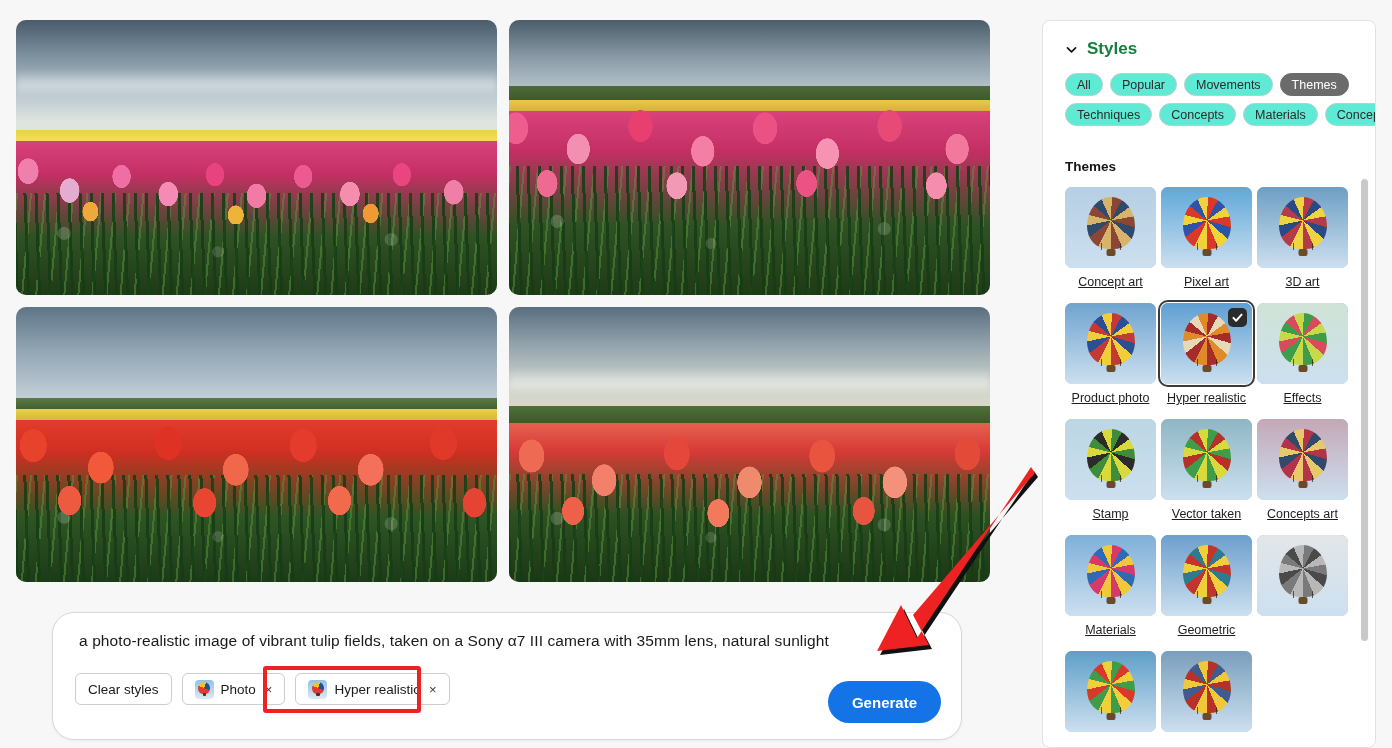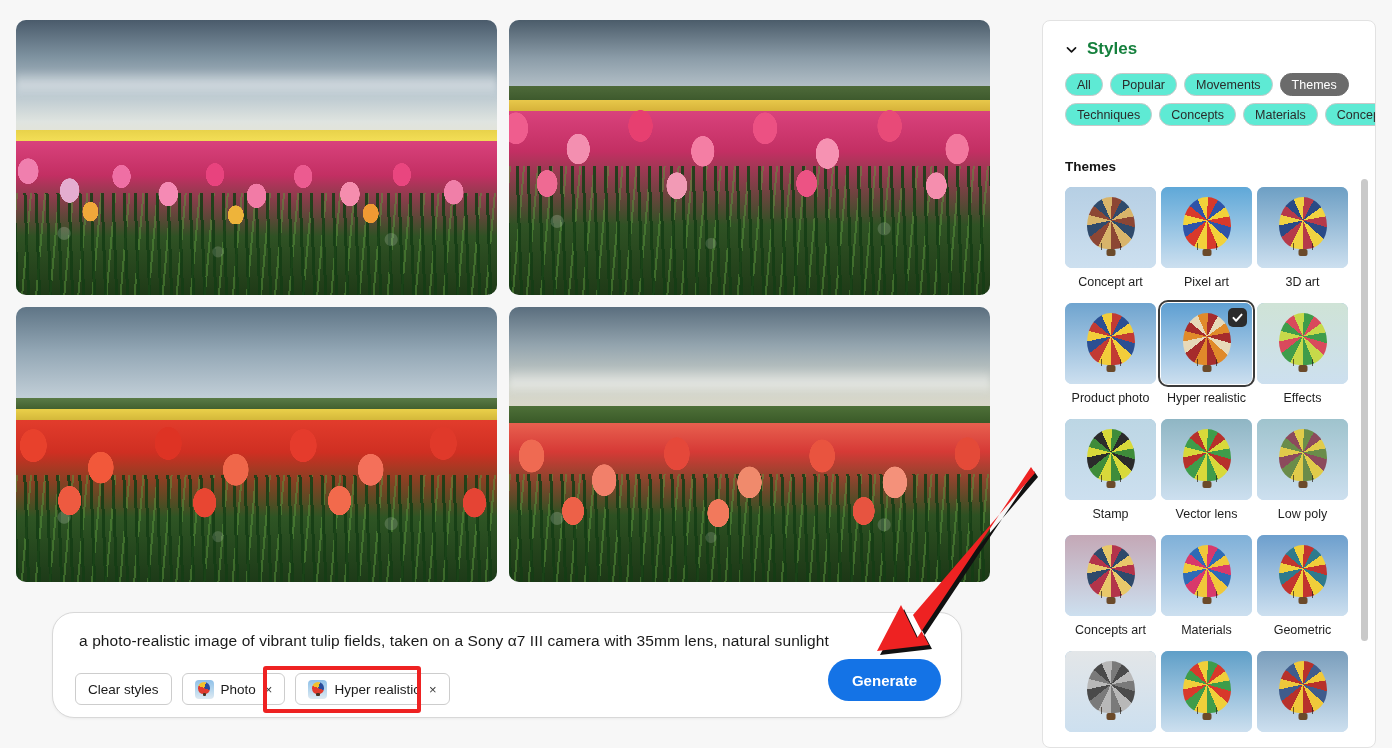--- a/index.html
+++ b/index.html
@@ -220,6 +220,7 @@
     white-space: nowrap;
     overflow: hidden;
     text-overflow: ellipsis;
+    text-decoration: underline;
   }
   
   .balloon-sky { position: absolute; inset: 0; }

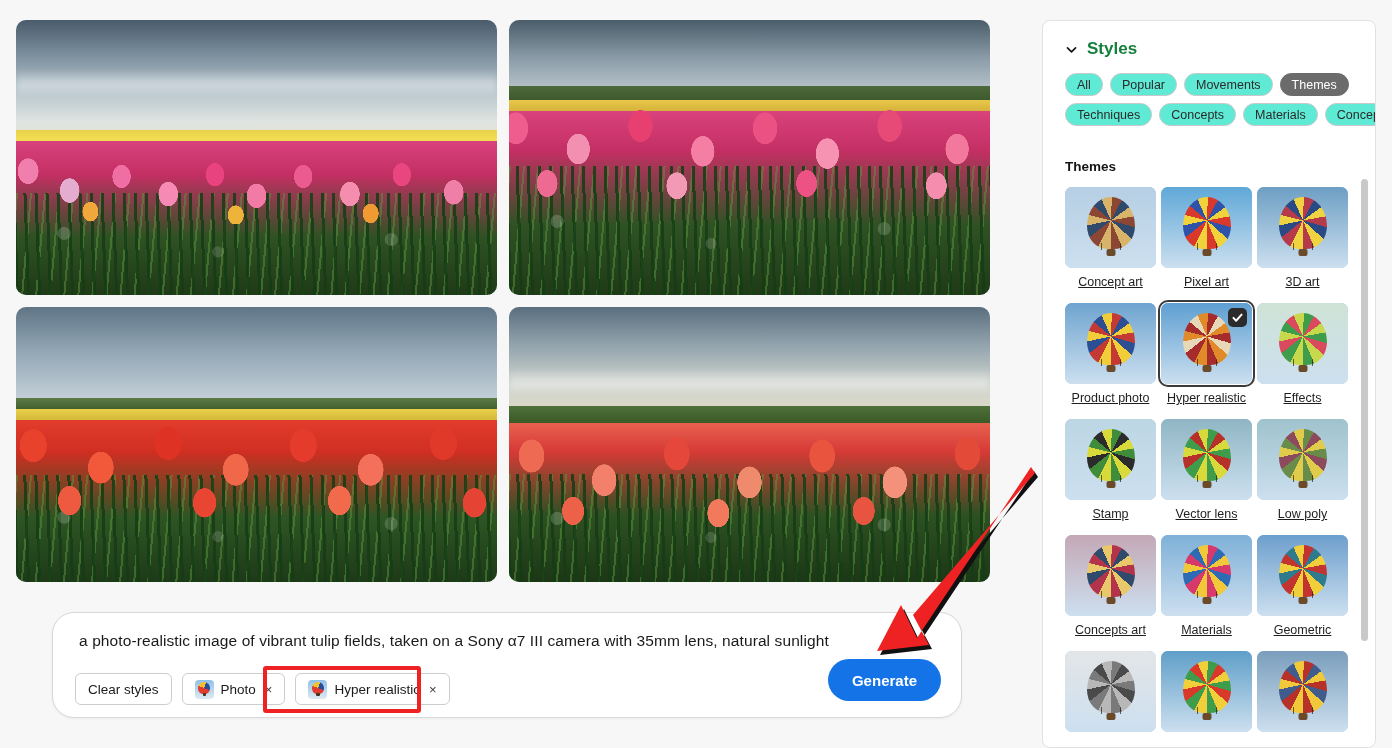--- a/index.html
+++ b/index.html
@@ -500,7 +500,7 @@
             <div class="cords"></div>
             <div class="basket"></div>
           </div>
-          <div class="thumb-label">Vector lens</div>
+          <div class="thumb-label">Vector taken</div>
         </div>
         <div class="thumb-cell">
           <div class="thumb-img">

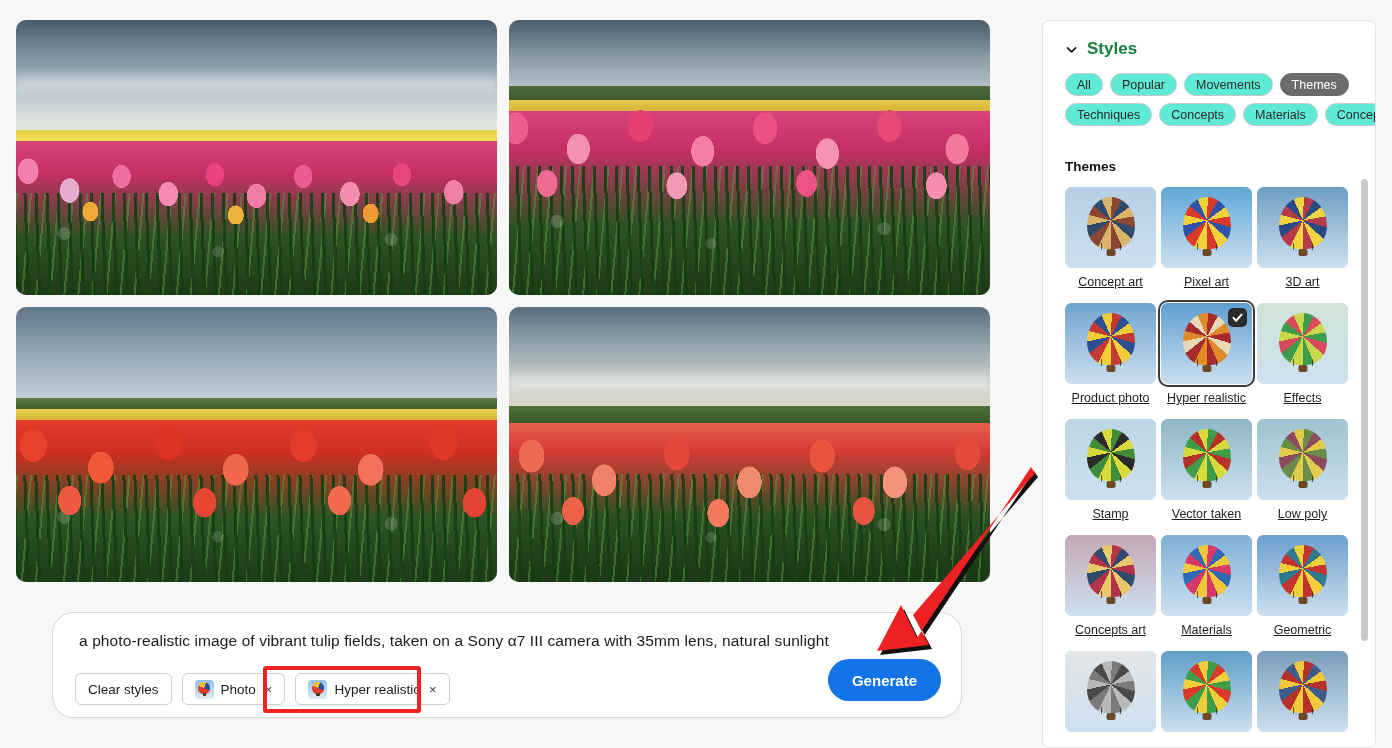--- a/index.html
+++ b/index.html
@@ -504,15 +504,6 @@
         </div>
         <div class="thumb-cell">
           <div class="thumb-img">
-            <div class="balloon-sky" style="background: linear-gradient(rgb(159, 195, 205) 0%, rgba(255, 255, 255, 0.55) 100%);"></div>
-            <div class="balloon" style="background: repeating-conic-gradient(from 180deg at 50% 45%, rgb(224, 203, 74) 0deg, rgb(224, 203, 74) 26deg, rgb(106, 140, 74) 26deg, rgb(106, 140, 74) 52deg, rgb(140, 74, 92) 52deg, rgb(140, 74, 92) 78deg);"></div>
-            <div class="cords"></div>
-            <div class="basket"></div>
-          </div>
-          <div class="thumb-label">Low poly</div>
-        </div>
-        <div class="thumb-cell">
-          <div class="thumb-img">
             <div class="balloon-sky" style="background: linear-gradient(rgb(196, 168, 182) 0%, rgba(255, 255, 255, 0.55) 100%);"></div>
             <div class="balloon" style="background: repeating-conic-gradient(from 180deg at 50% 45%, rgb(232, 200, 106) 0deg, rgb(232, 200, 106) 26deg, rgb(179, 52, 74) 26deg, rgb(179, 52, 74) 52deg, rgb(47, 74, 107) 52deg, rgb(47, 74, 107) 78deg);"></div>
             <div class="cords"></div>

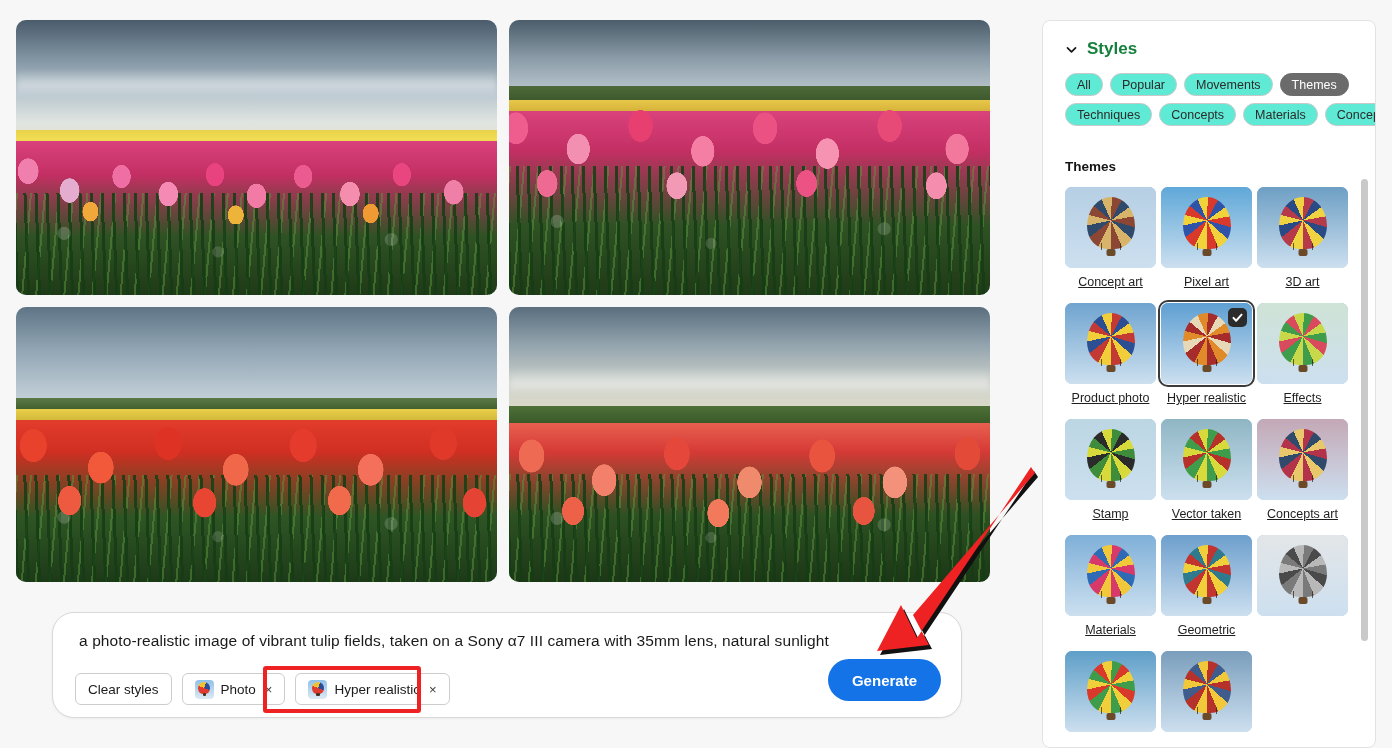--- a/index.html
+++ b/index.html
@@ -80,7 +80,7 @@
   #prompt-bar {
     position: absolute;
     left: 52px; top: 612px;
-    width: 910px; height: 106px;
+    width: 910px; height: 128px;
     background: #ffffff;
     border: 1px solid #d8d8d8;
     border-radius: 22px;

